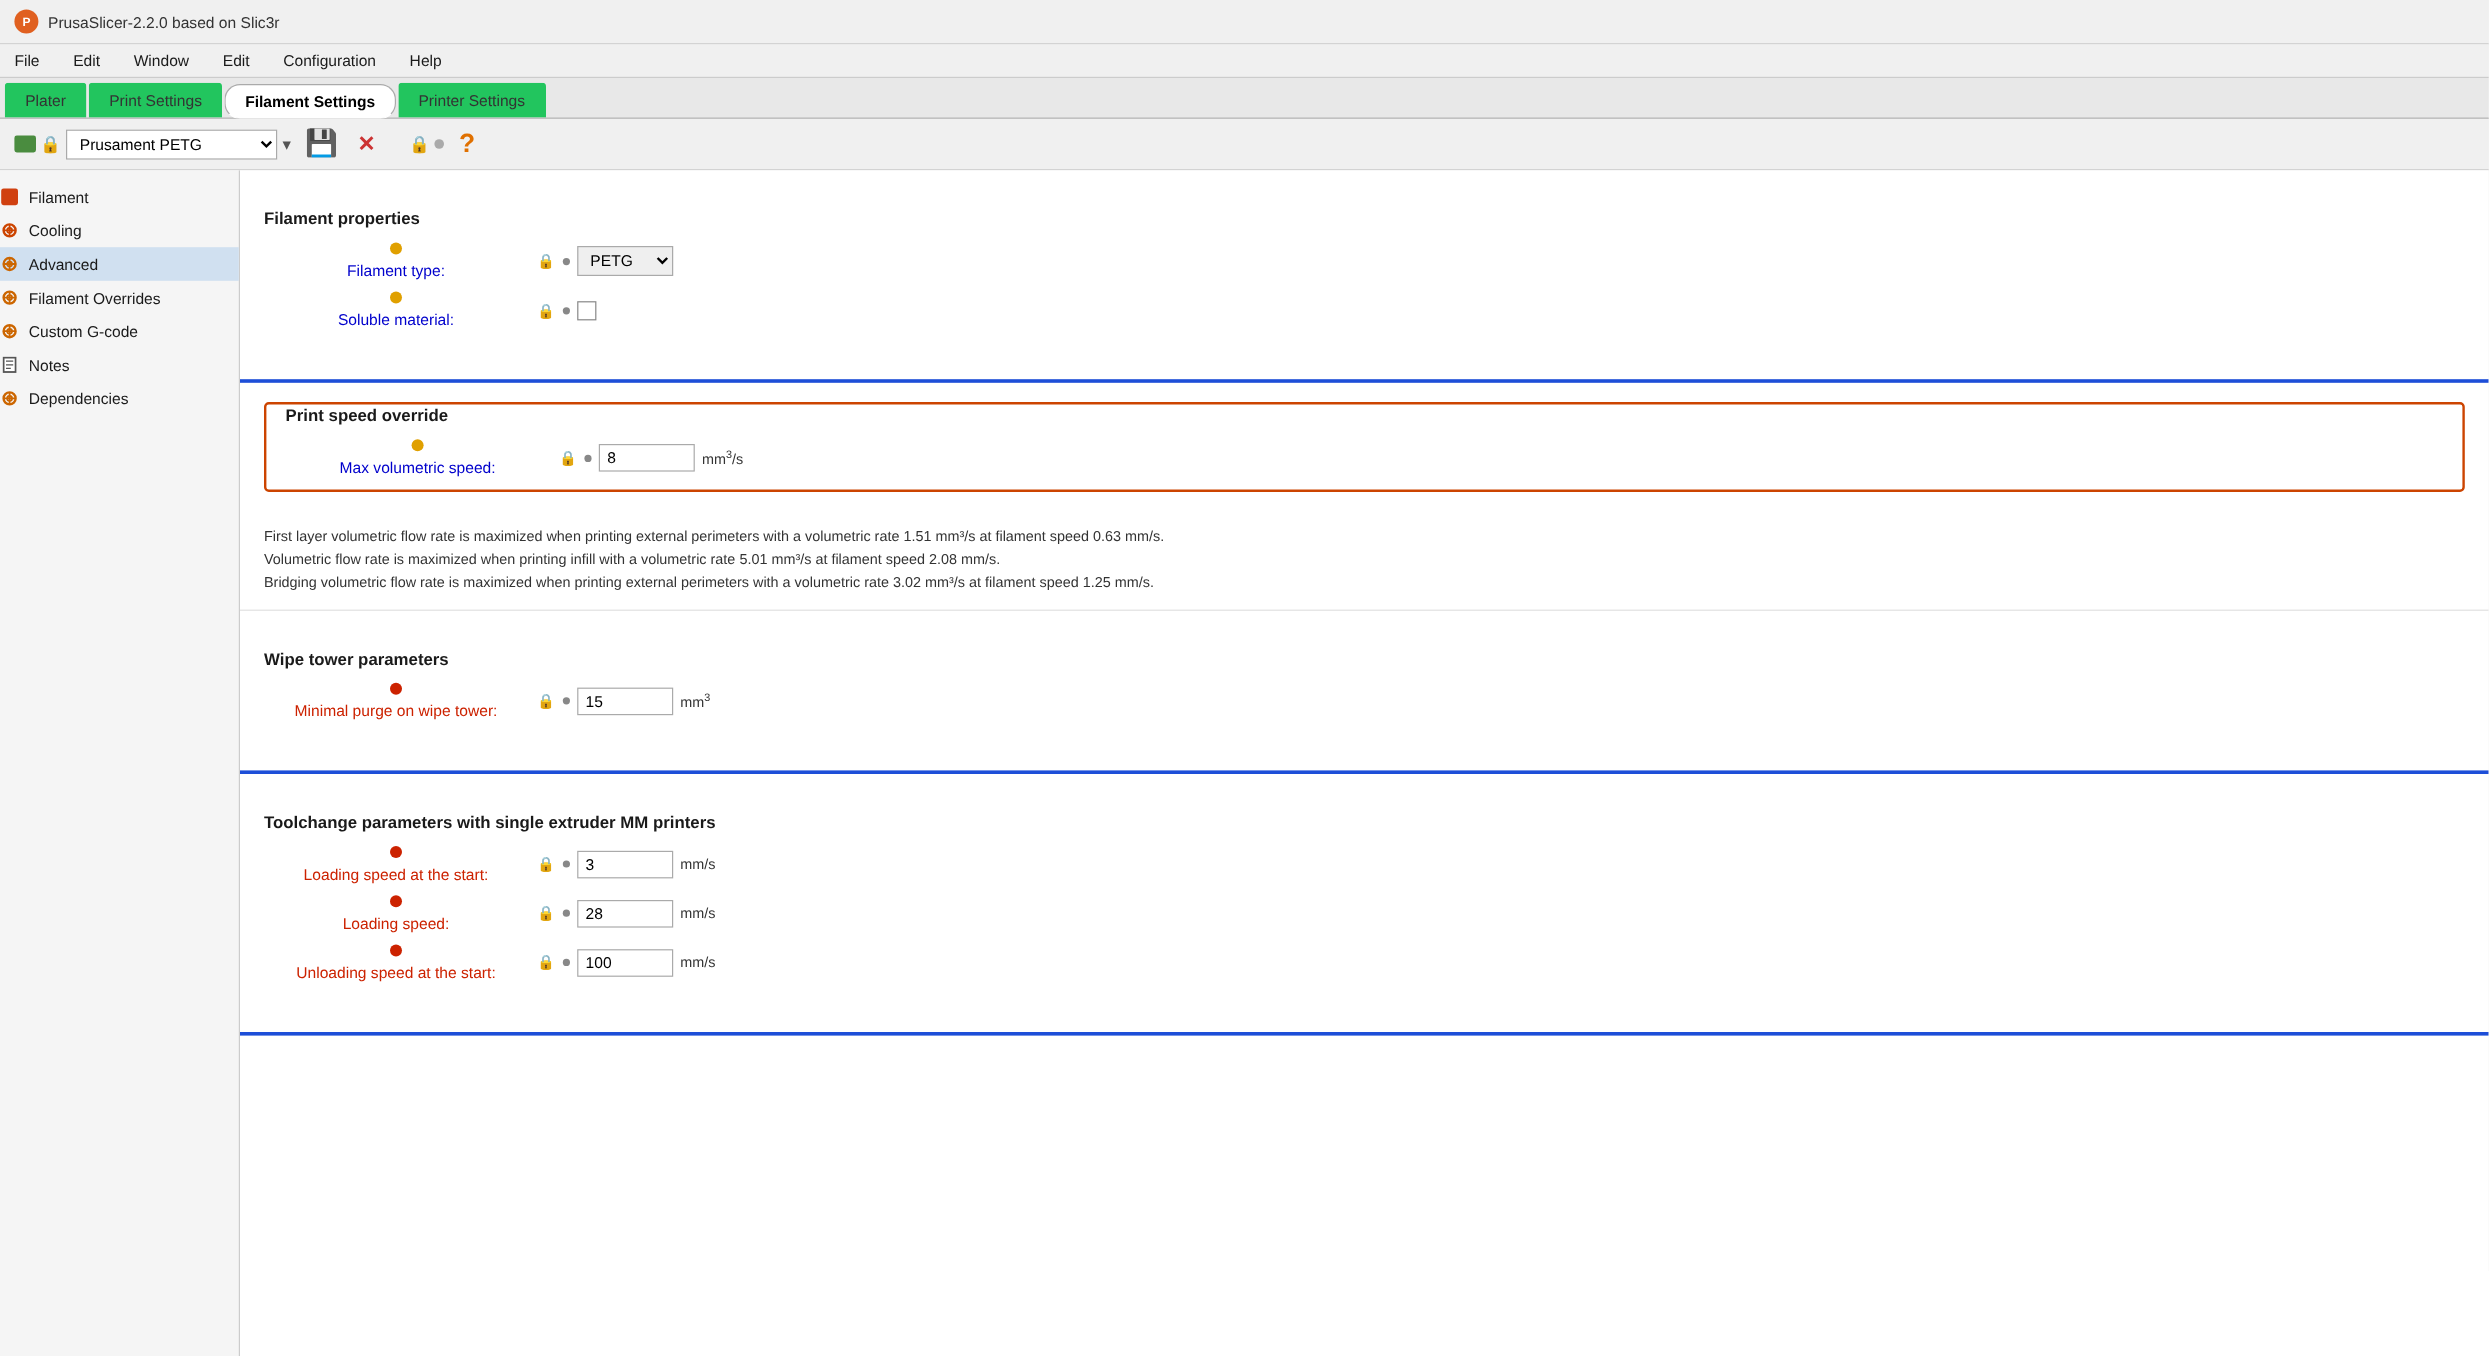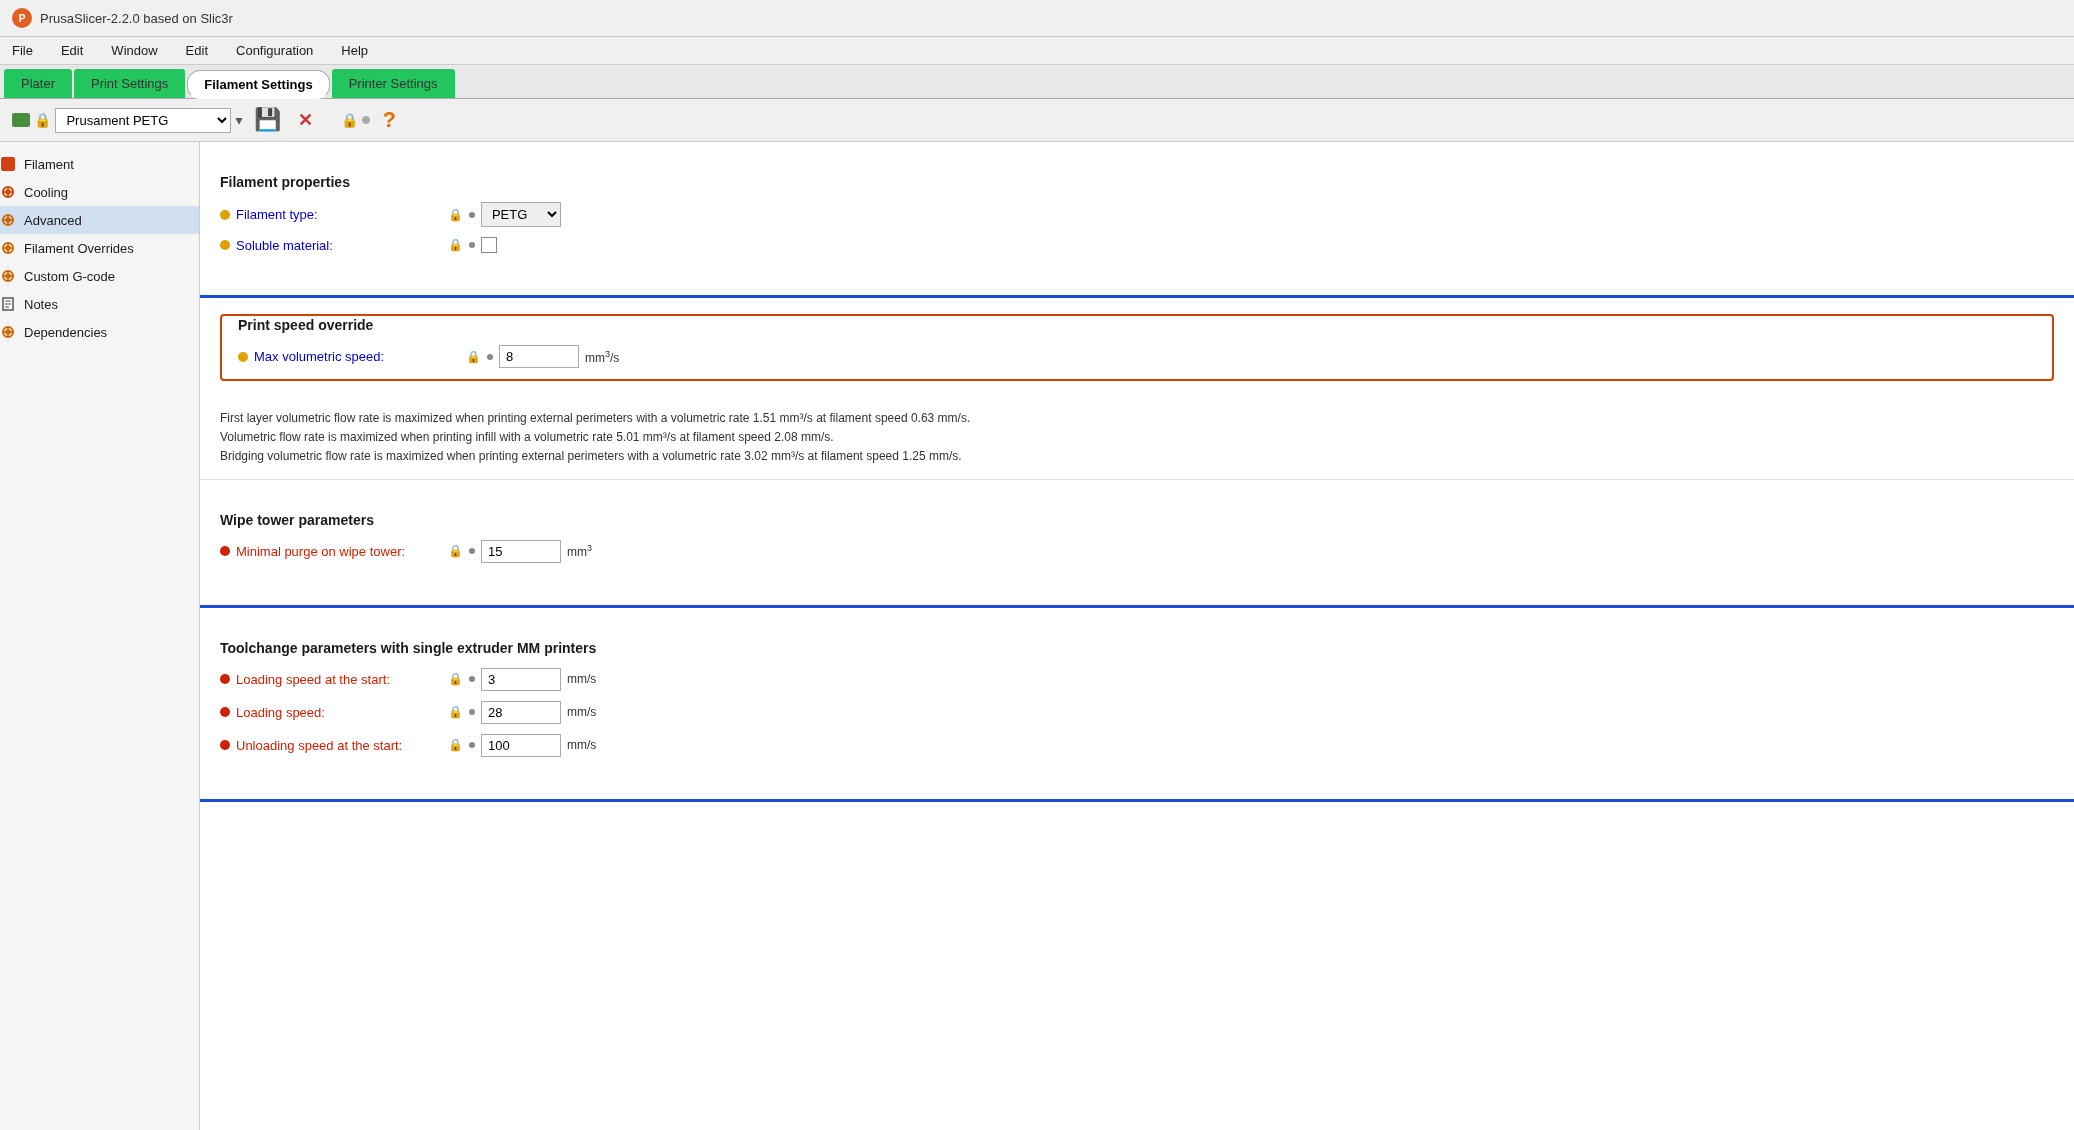--- a/index.html
+++ b/index.html
@@ -170,6 +170,7 @@
       display: flex;
       align-items: center;
       gap: 6px;
+      flex-direction: column;
     }
     .field-label.red-dot-label { color: #cc2200; }
     .dot-yellow { width: 10px; height: 10px; border-radius: 50%; background: #e0a000; flex-shrink: 0; }

